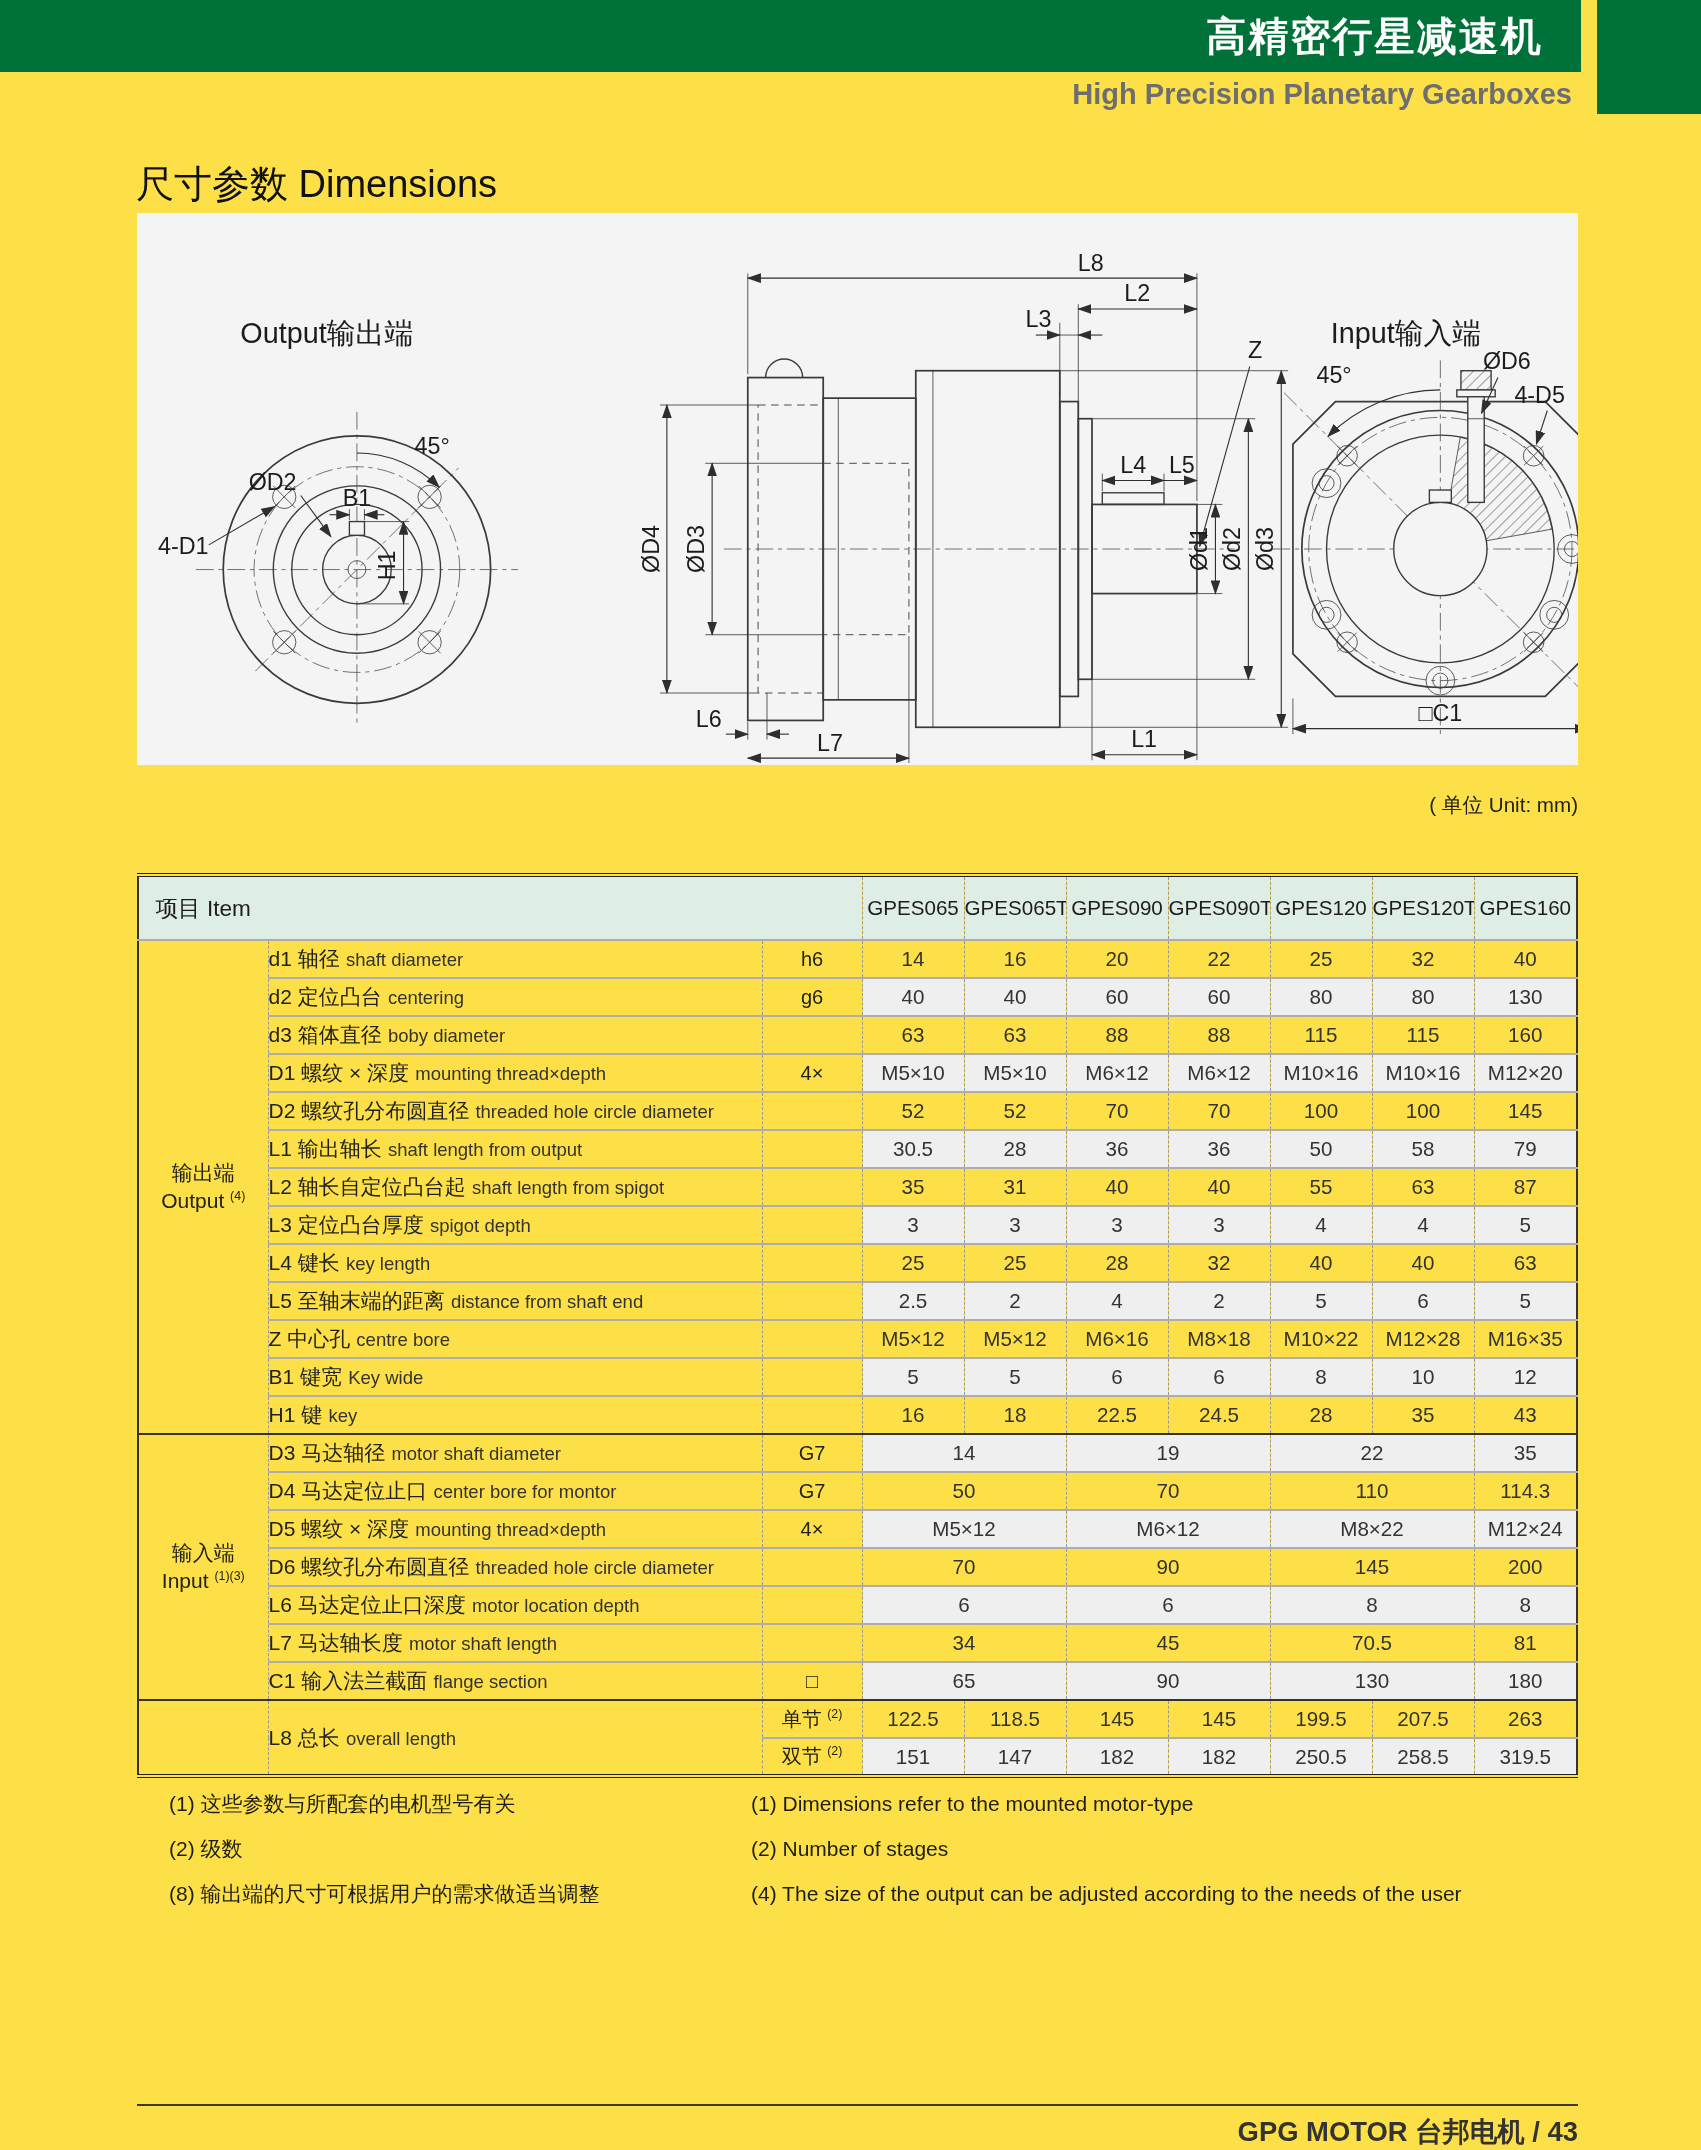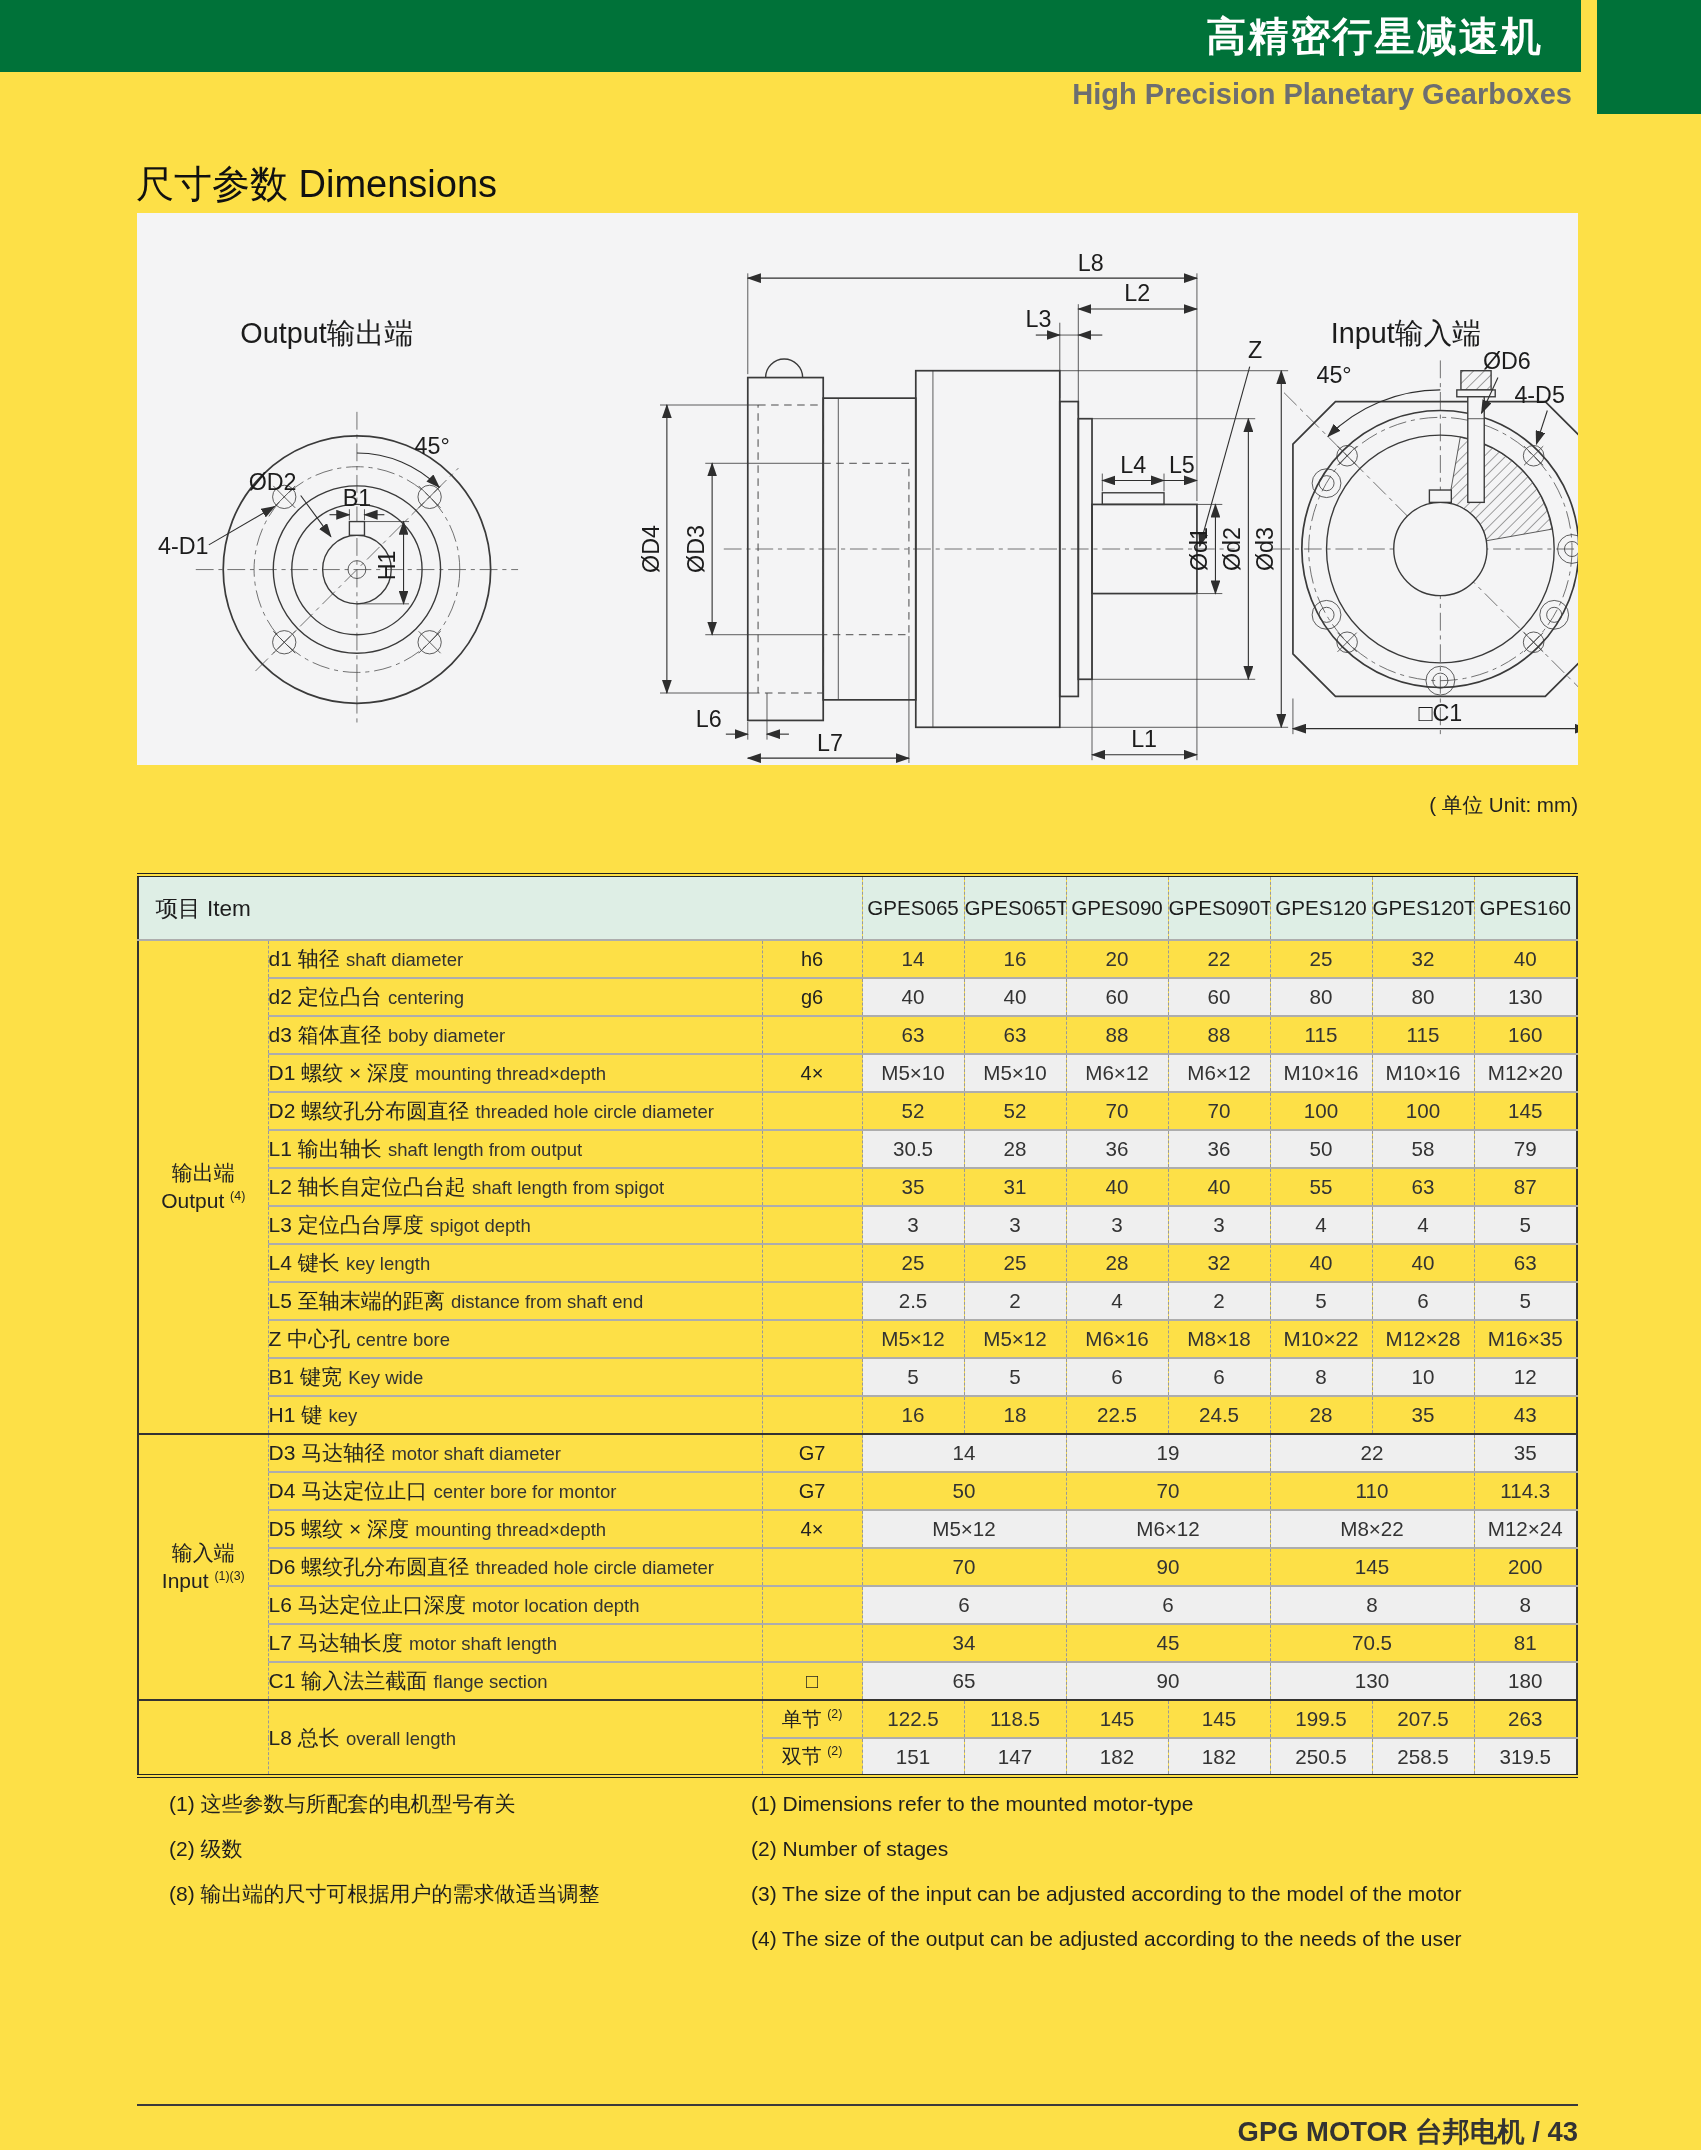--- a/index.html
+++ b/index.html
@@ -543,7 +543,6 @@
   <div class="fn fn-en">
     <div>(1) Dimensions refer to the mounted motor-type</div>
     <div>(2) Number of stages</div>
-    <div>(3) The size of the input can be adjusted according to the model of the motor</div>
     <div>(4) The size of the output can be adjusted according to the needs of the user</div>
   </div>
 

